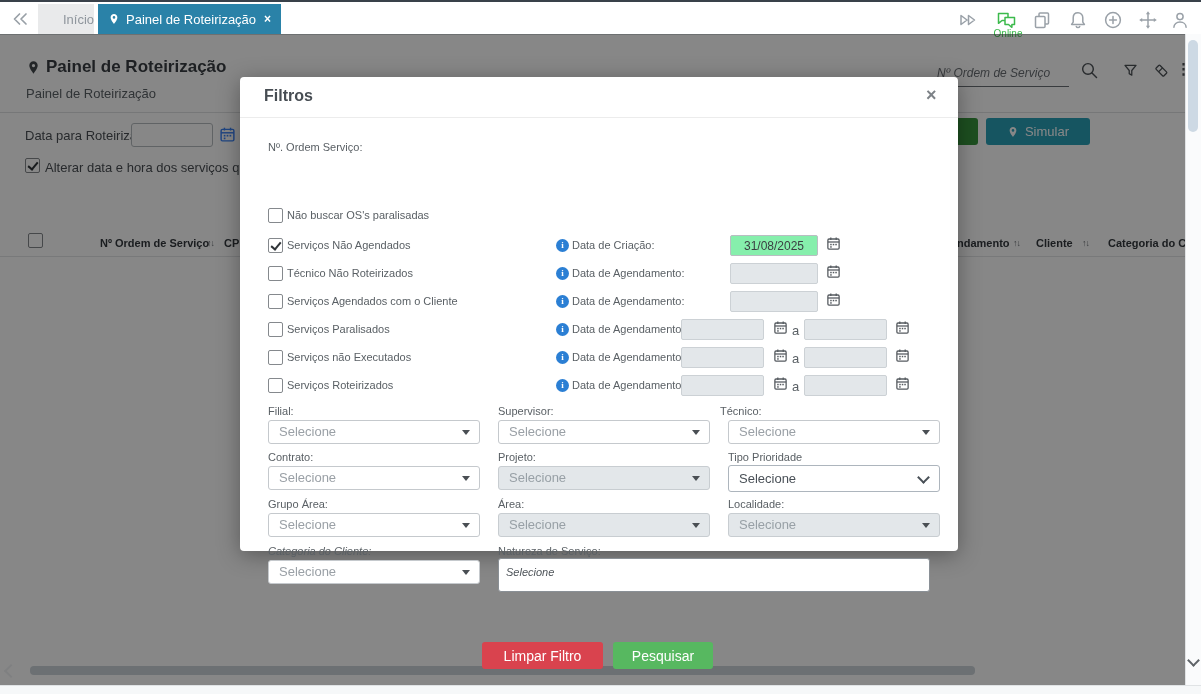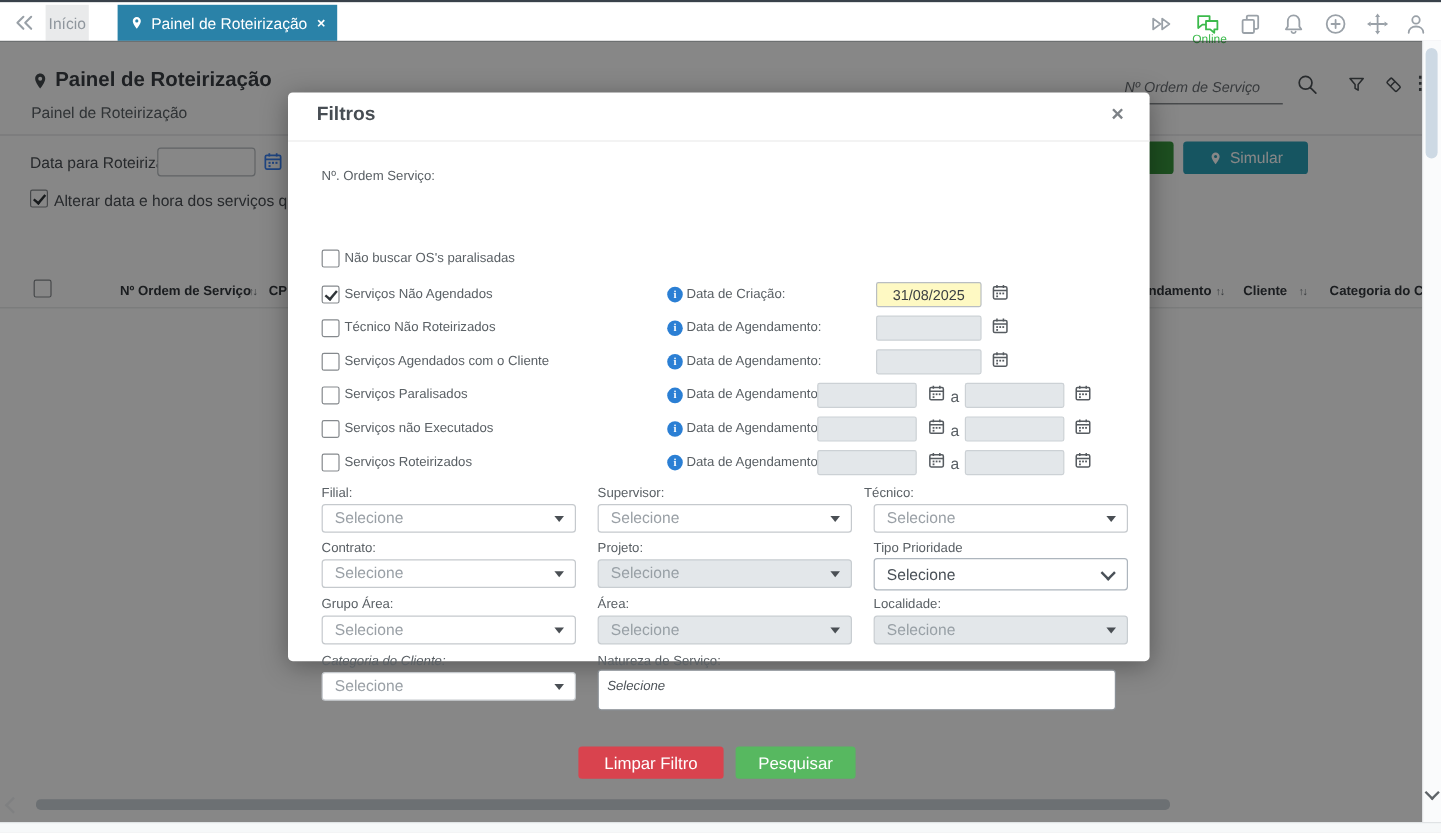--- a/index.html
+++ b/index.html
@@ -13,7 +13,7 @@
   .topbar{left:0;top:2px;width:1201px;height:32px;background:#fff;border-bottom:1px solid #cfd3d6;}
   .collapse-btn{left:10px;top:7px;color:#99a0a7;cursor:pointer;}
   .tab{top:2px;height:30px;display:flex;align-items:center;font-size:13px;cursor:pointer;}
-  .tab-inactive{left:38px;width:36px;justify-content:center;background:#e9eaeb;color:#8f969d;}
+  .tab-inactive{left:38px;width:56px;justify-content:flex-end;background:#e9eaeb;color:#8f969d;}
   .tab-active{left:98px;padding:0 10px;background:var(--active-tab,#2a82a8);color:#fff;gap:6px;}
   .tab-close{font-size:12px;font-weight:bold;margin-left:2px;cursor:pointer;}
   .topicon{top:8px;width:20px;height:20px;color:#9aa1a8;cursor:pointer;}

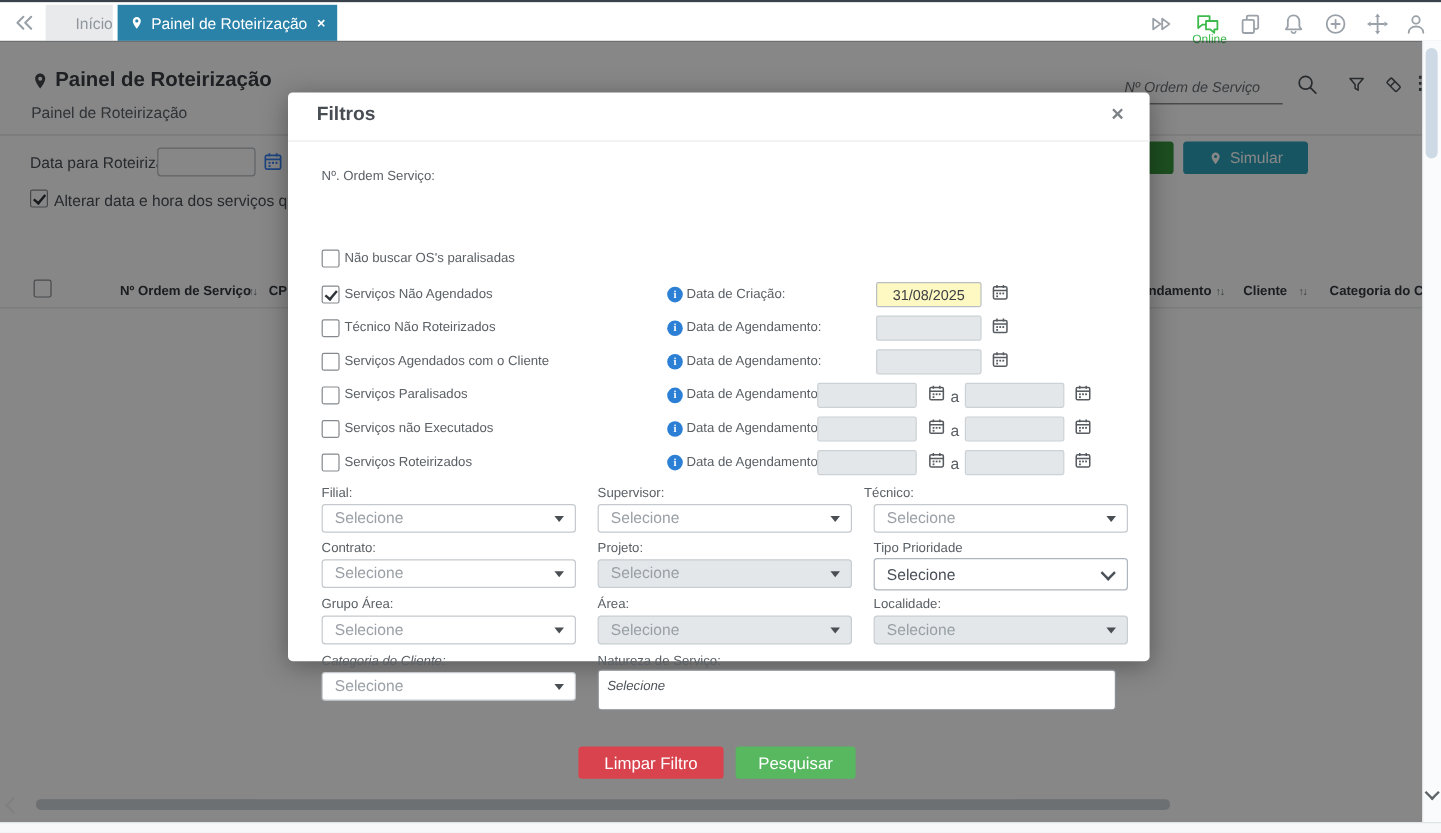--- a/index.html
+++ b/index.html
@@ -69,7 +69,7 @@
   .info-i{width:13px;height:13px;border-radius:50%;background:var(--info-blue,#2b7fd4);color:#fff;position:absolute;}
   .info-i::after{content:"i";position:absolute;left:0;top:0;width:13px;height:13px;line-height:13px;text-align:center;
       font-size:9px;font-weight:bold;font-family:"Liberation Serif",serif;}
-  .d-input{position:absolute;height:19px;width:86px;border:1px solid #b9bec2;border-radius:2px;background:#fef9c3;
+  .d-input{position:absolute;height:19px;width:86px;border:1px solid #b9bec2;border-radius:2px;background:#86efac;
       font-family:"Liberation Sans",sans-serif;font-size:12px;color:#3c4043;text-align:center;outline:none;padding:0;}
   .d-input.dis{background:#e3e7ea;border-color:#ccd1d5;}
   .d-input.short{width:81px;}

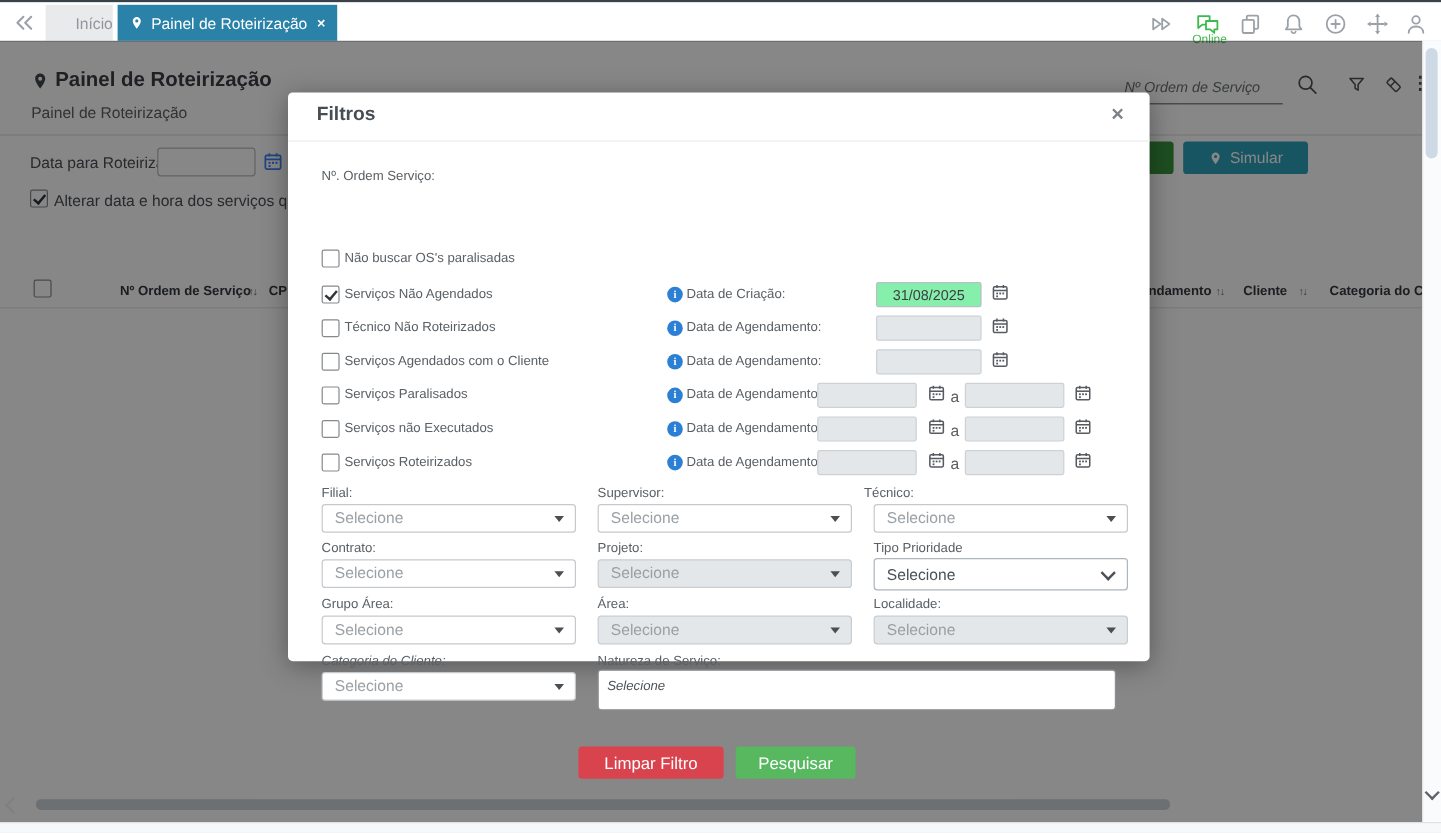--- a/index.html
+++ b/index.html
@@ -86,7 +86,7 @@
   .nat-box{left:258px;top:481px;width:430px;height:32px;border:1px solid #8a9096;border-radius:3px;background:#fff;cursor:text;}
   .nat-txt{left:266px;top:489px;font-size:11px;font-style:italic;color:#4e5459;}
   .m-btn{position:absolute;height:27px;border-radius:3px;color:#fff;font-size:14px;display:flex;
-      align-items:center;justify-content:center;cursor:pointer;}
+      align-items:center;justify-content:center;cursor:pointer;margin-top:20px;}
   .btn-clear{left:242px;top:545px;width:121px;background:var(--clear-red,#d9434e);}
   .btn-search{left:373px;top:545px;width:100px;background:var(--search-green,#57b860);}
   .clip{overflow:hidden;}

